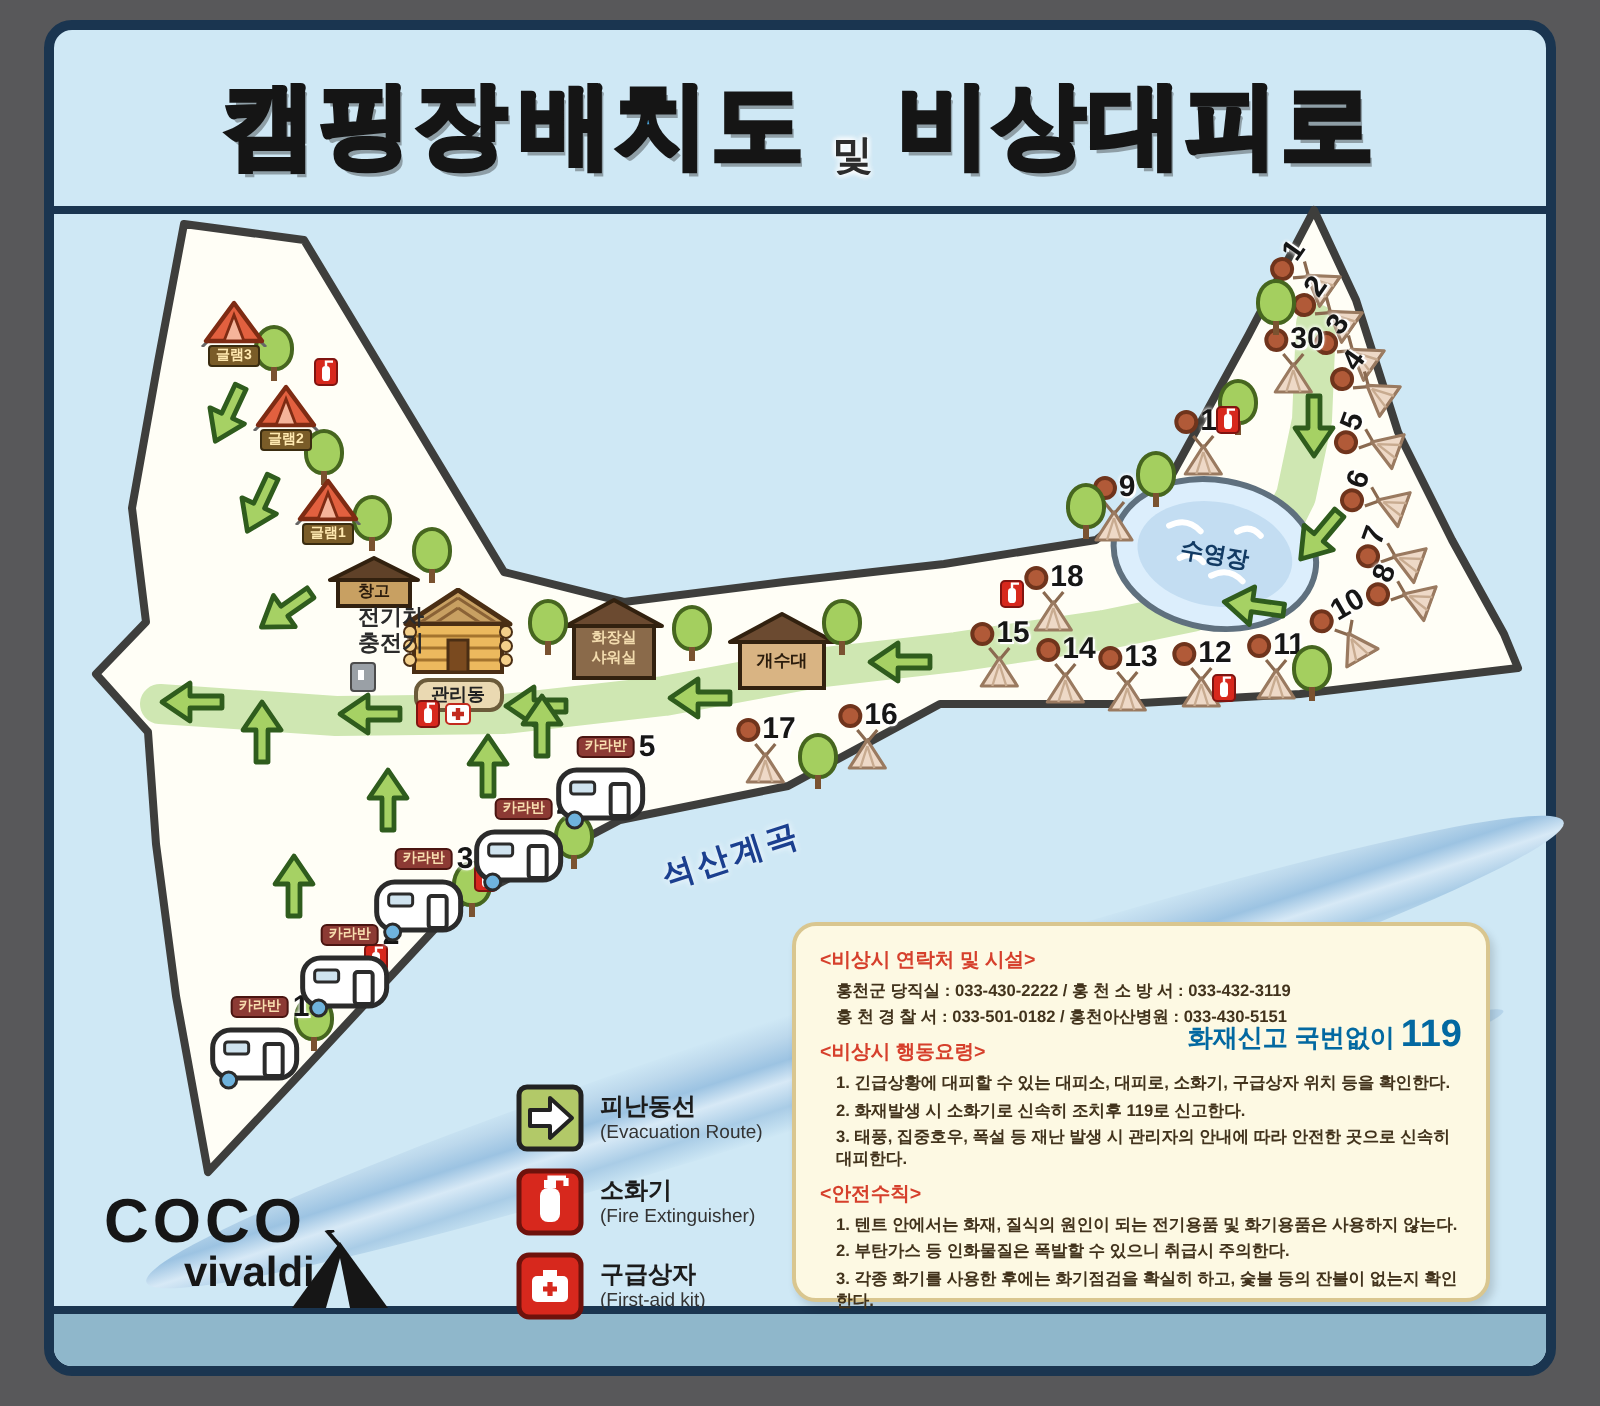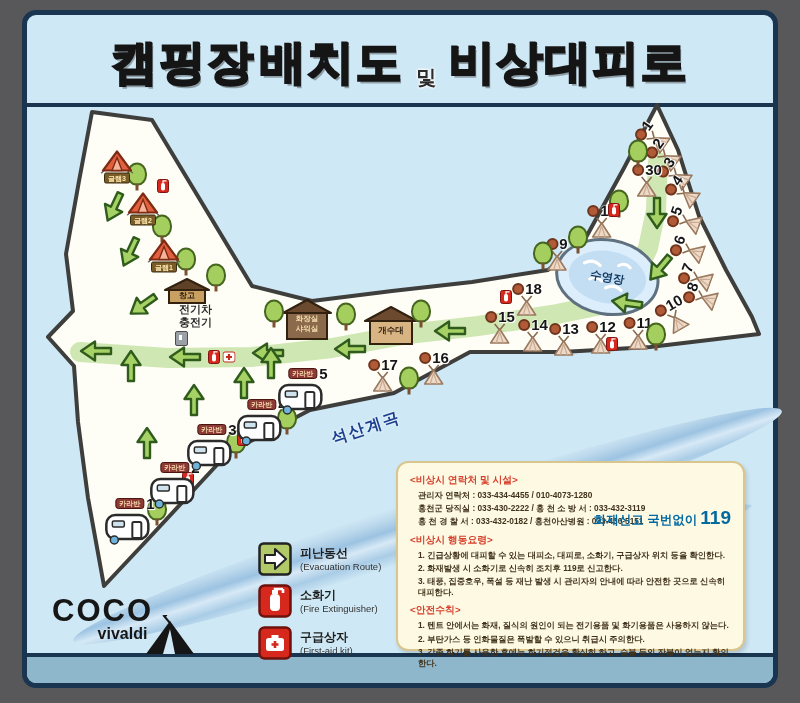--- a/index.html
+++ b/index.html
@@ -115,6 +115,22 @@
     <div class="bld-text" style="top:12px;font-size:8px;">창고</div>
   </div>
 
+  <div class="bld" style="left:200px;top:294px;width:58px;">
+    <svg width="58" height="44" viewBox="0 0 58 44">
+      <path d="M29 1 L3 18 L55 18 Z" fill="#c8a062" stroke="#4a2e14" stroke-width="2.5" stroke-linejoin="round"></path>
+      <path d="M29 5 L9 18 M29 5 L49 18 M29 10 L17 18 M29 10 L41 18" stroke="#8a6236" stroke-width="1.5"></path>
+      <rect x="7" y="18" width="44" height="24" fill="#ecb95e" stroke="#4a2e14" stroke-width="2"></rect>
+      <path d="M7 24 H51 M7 30 H51 M7 36 H51" stroke="#a4742e" stroke-width="1.5"></path>
+      <rect x="24" y="26" width="10" height="16" fill="#7a4a1f" stroke="#4a2e14" stroke-width="1.5"></rect>
+      <circle cx="5" cy="22" r="3" fill="#f3cf8a" stroke="#4a2e14"></circle>
+        <circle cx="5" cy="29" r="3" fill="#f3cf8a" stroke="#4a2e14"></circle>
+      <circle cx="5" cy="36" r="3" fill="#f3cf8a" stroke="#4a2e14"></circle>
+        <circle cx="53" cy="22" r="3" fill="#f3cf8a" stroke="#4a2e14"></circle>
+      <circle cx="53" cy="29" r="3" fill="#f3cf8a" stroke="#4a2e14"></circle>
+        <circle cx="53" cy="36" r="3" fill="#f3cf8a" stroke="#4a2e14"></circle>
+    </svg>
+    <div class="bld-label" style="margin-top:1px;">관리동</div>
+  </div>
 
   <div class="bld" style="left:281px;top:299px;width:52px;">
     <svg width="52" height="42" viewBox="0 0 52 42">

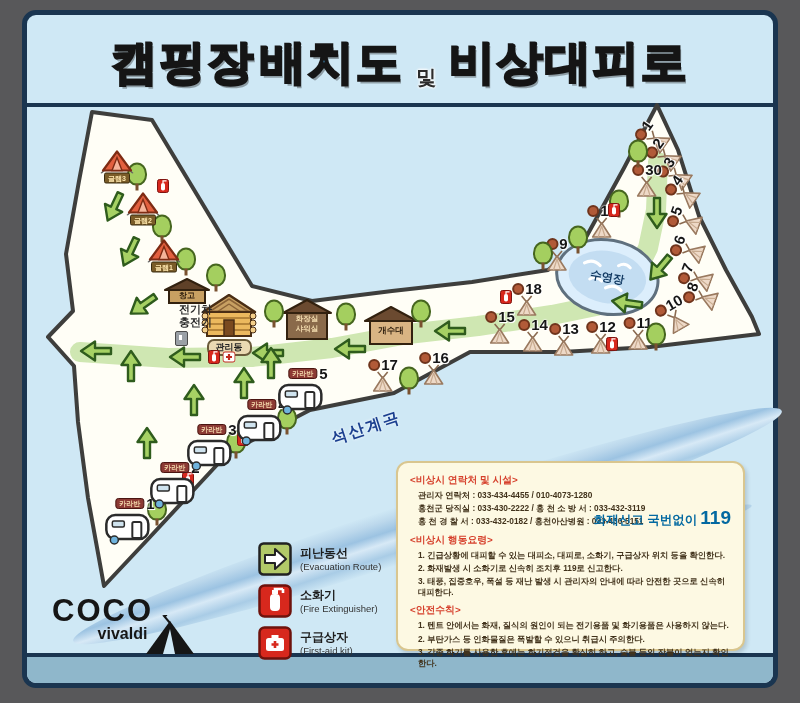--- a/index.html
+++ b/index.html
@@ -686,7 +686,6 @@
 
   <div class="info">
     <h3>&lt;비상시 연락처 및 시설&gt;</h3>
-    <p>관리자 연락처 : 033-434-4455 / 010-4073-1280</p>
     <p>홍천군 당직실 : 033-430-2222 / 홍 천 소 방 서 : 033-432-3119</p>
     <p>홍 천 경 찰 서 : 033-432-0182 / 홍천아산병원 : 033-430-5151</p>
     <div class="fire-call">

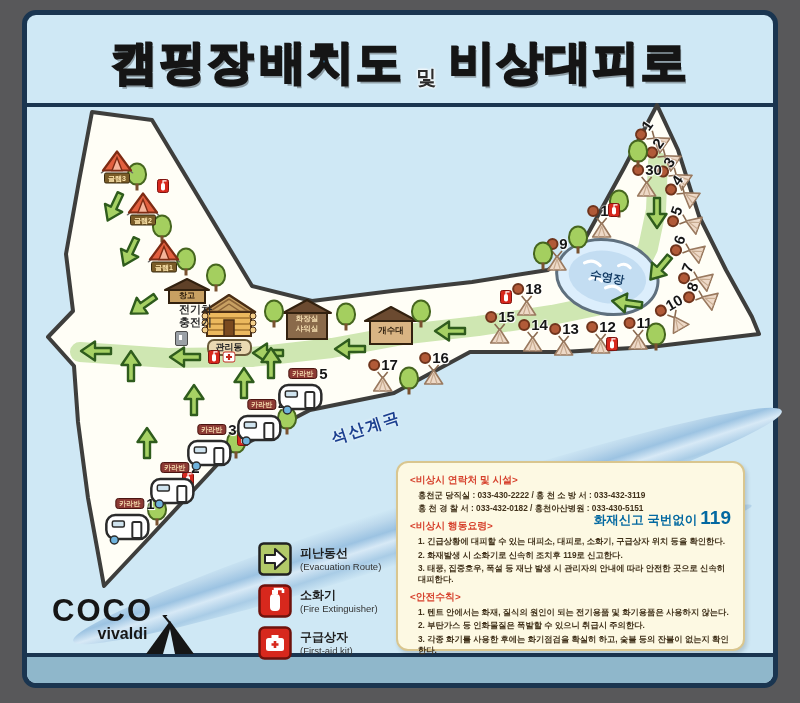--- a/index.html
+++ b/index.html
@@ -687,7 +687,7 @@
   <div class="info">
     <h3>&lt;비상시 연락처 및 시설&gt;</h3>
     <p>홍천군 당직실 : 033-430-2222 / 홍 천 소 방 서 : 033-432-3119</p>
-    <p>홍 천 경 찰 서 : 033-432-0182 / 홍천아산병원 : 033-430-5151</p>
+    <p>홍 천 경 찰 서 : 033-501-0182 / 홍천아산병원 : 033-430-5151</p>
     <div class="fire-call">
       <span>화재신고 국번없이</span><b>119</b>
     </div>

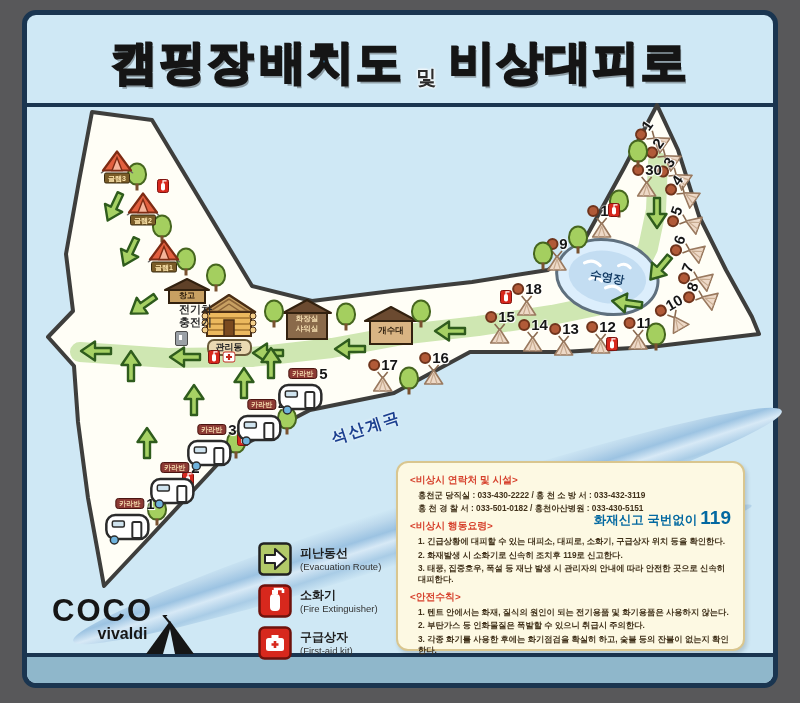--- a/index.html
+++ b/index.html
@@ -71,7 +71,7 @@
   
   .logo{position:absolute;left:52px;top:595px;}
   .logo-coco{font-weight:700;font-size:31px;color:#161616;letter-spacing:2px;line-height:1;}
-  .logo-vivaldi{font-weight:700;font-size:16px;color:#161616;margin-left:40px;line-height:1;text-align:center;}
+  .logo-vivaldi{font-weight:700;font-size:21px;color:#161616;margin-left:40px;line-height:1;}
   .logo-tent{position:absolute;left:88px;top:20px;}
 </style>
 </head>

